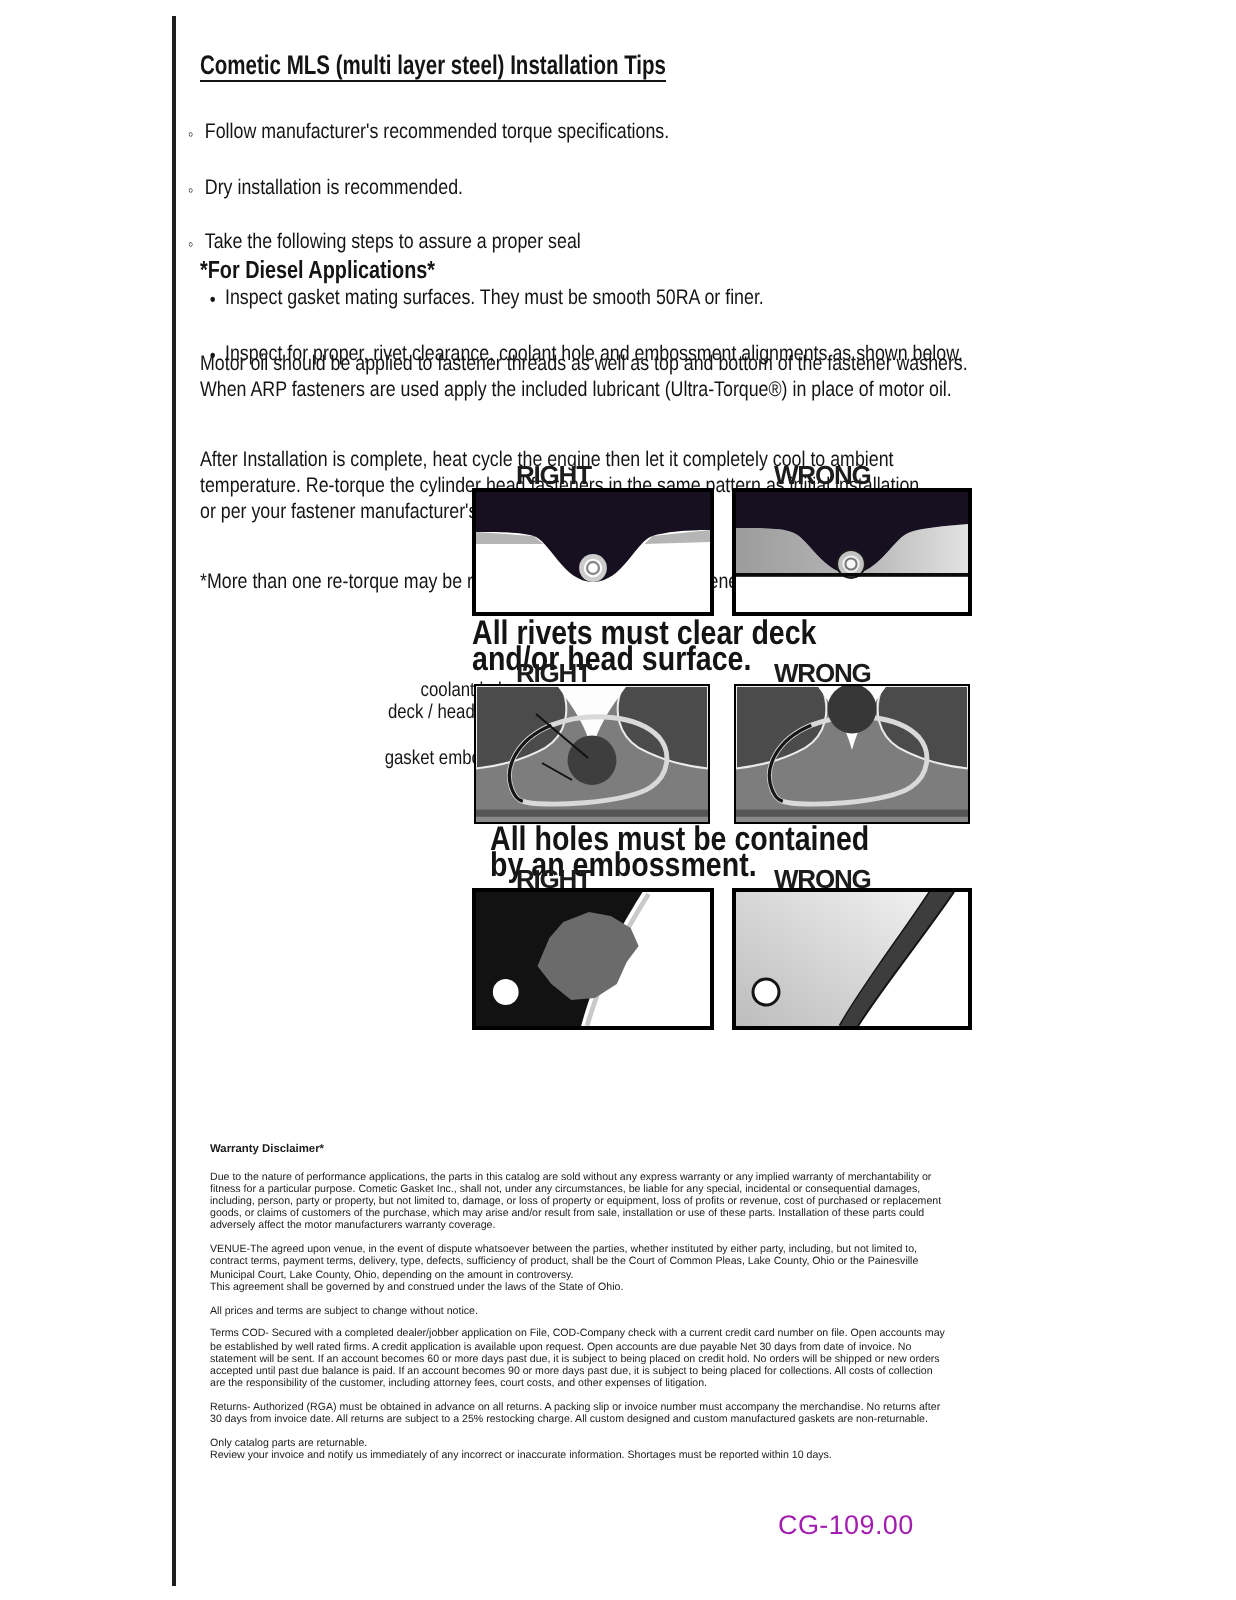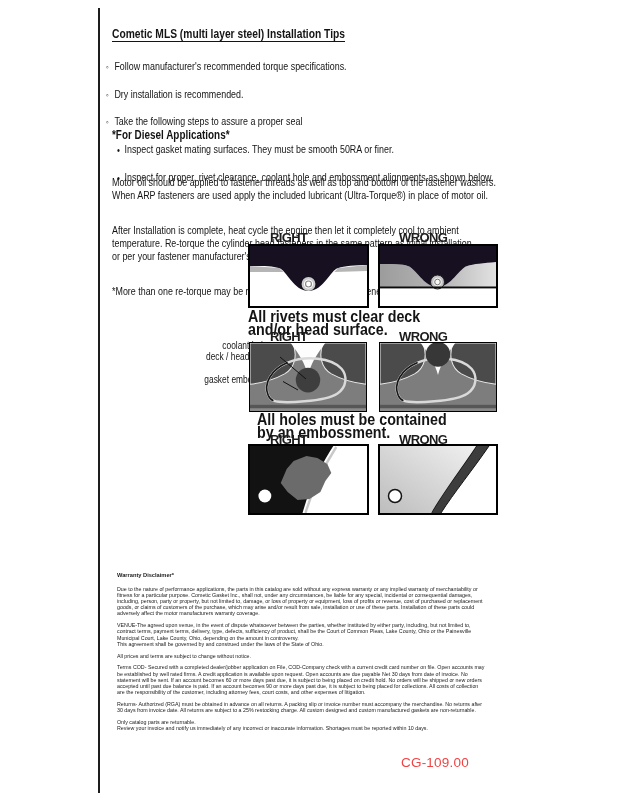--- a/index.html
+++ b/index.html
@@ -4,7 +4,7 @@
 <style>
   html,body{margin:0;padding:0;background:#fff;}
   .page{position:relative;width:490px;height:800px;background:#ffffff;overflow:hidden;
-        font-family:"Liberation Sans","DejaVu Sans",sans-serif;color:#141414;margin-left:12px;}
+        font-family:"Liberation Sans","DejaVu Sans",sans-serif;color:#141414;}
   .left-rule{position:absolute;left:86px;top:8px;width:1.5px;height:785px;background:#1e1e1e;}
 
   

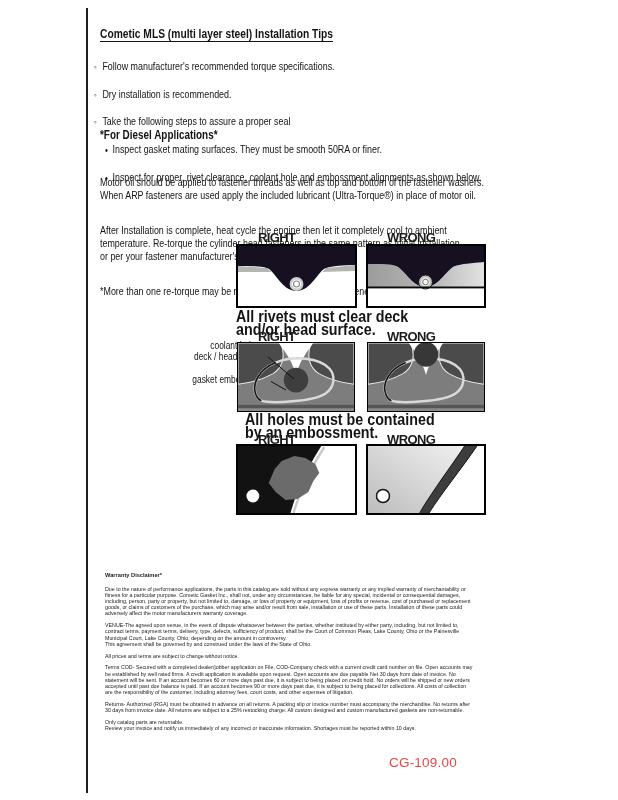--- a/index.html
+++ b/index.html
@@ -43,7 +43,7 @@
   .legal .lh{font-size:5.7px;font-weight:bold;margin:0 0 7.5px 0;}
   .legal p{font-size:5.3px;line-height:6.2px;margin:0 0 5.6px 0;white-space:pre-line;}
 
-  .footer-code{position:absolute;left:389px;top:755px;font-size:13.5px;color:#ef4444;letter-spacing:.2px;}
+  .footer-code{position:absolute;left:389px;top:755px;font-size:13.5px;color:#a21caf;letter-spacing:.2px;}
 </style>
 </head>
 <body>

